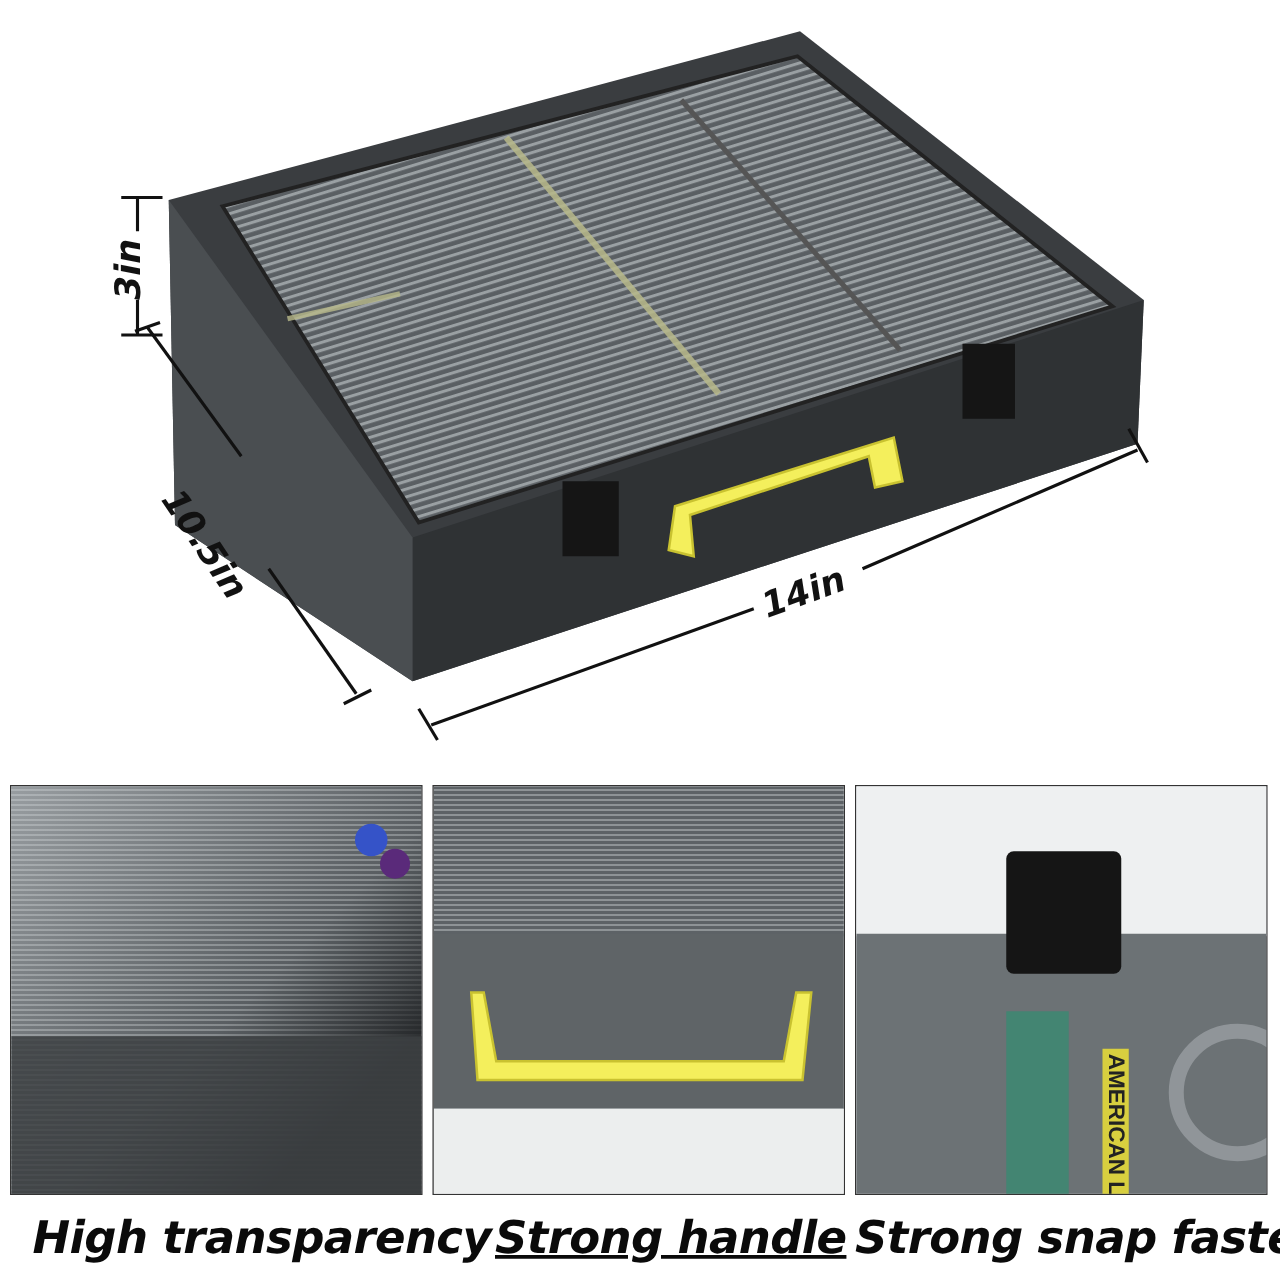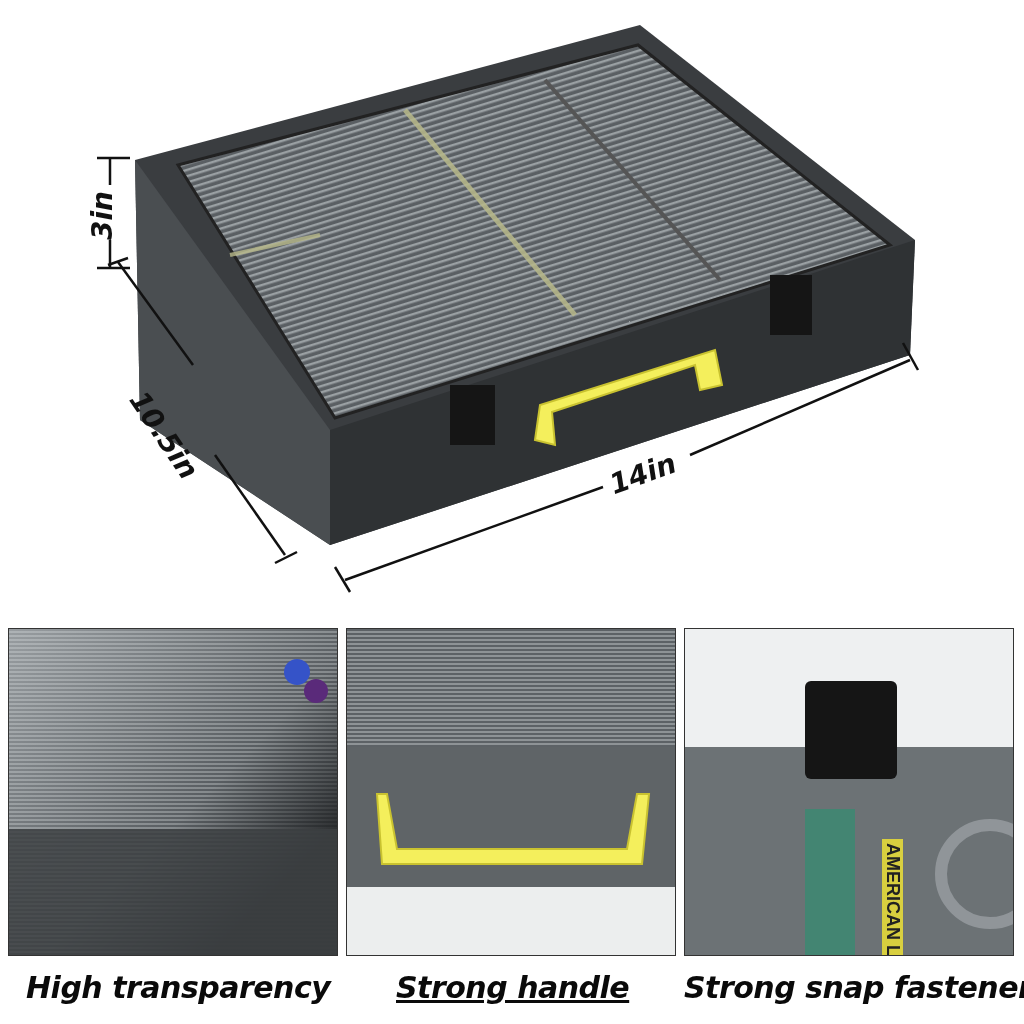--- a/index.html
+++ b/index.html
@@ -7,7 +7,7 @@
   .abs{position:absolute;}
   .dim-label{font-family:"DejaVu Sans",sans-serif;font-weight:bold;font-style:italic;font-size:28px;color:#111;white-space:nowrap;}
   .panel{position:absolute;top:628px;width:330px;height:328px;border:1.5px solid #333;box-sizing:border-box;overflow:hidden;background:#e9ecee;}
-  .caption{position:absolute;top:970px;font-family:"DejaVu Sans",sans-serif;font-weight:bold;font-style:italic;font-size:30px;color:#0a0a0a;white-space:nowrap;letter-spacing:-0.5px;}
+  .caption{position:absolute;top:970px;font-family:"DejaVu Sans",sans-serif;font-weight:bold;font-style:italic;font-size:36px;color:#0a0a0a;white-space:nowrap;letter-spacing:-0.5px;}
   .cards{background:repeating-linear-gradient(0deg,#8e9396 0 2px,#5d6266 2px 4px);}
 </style>
 </head>

